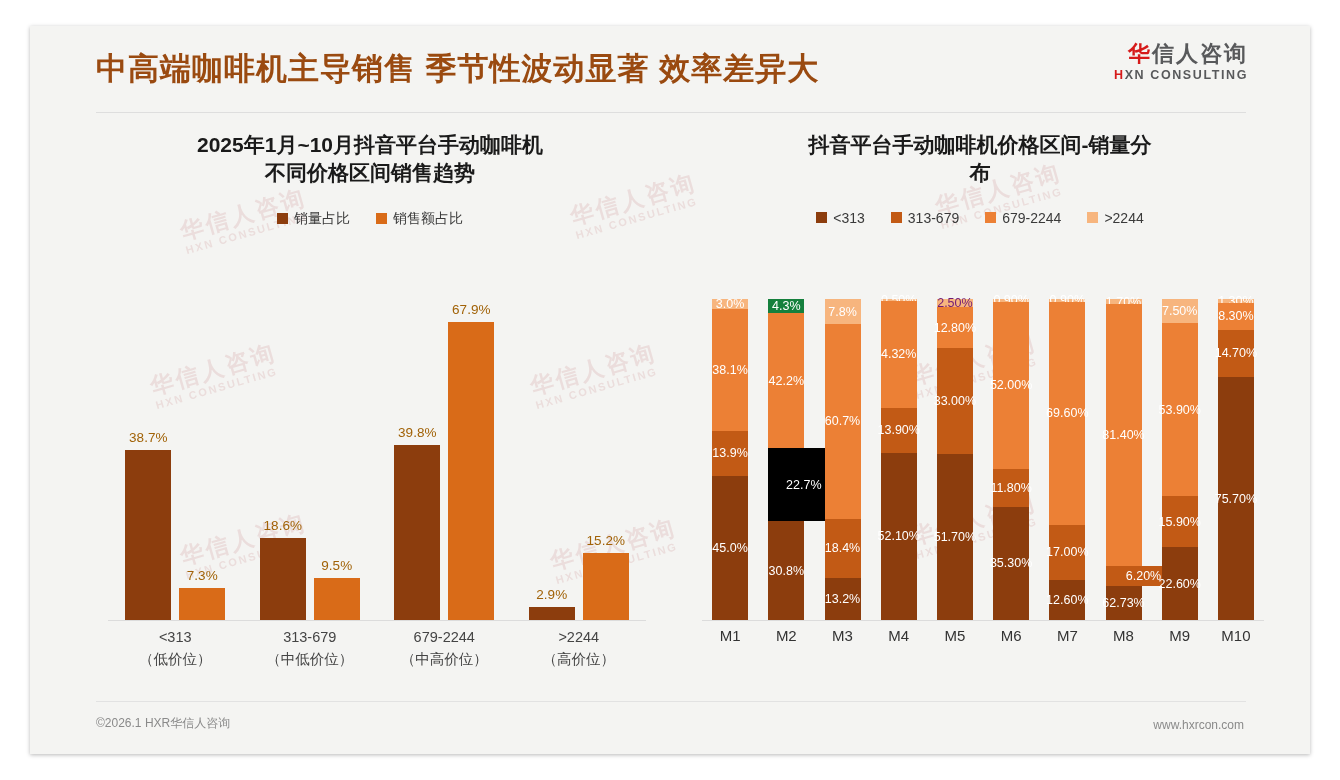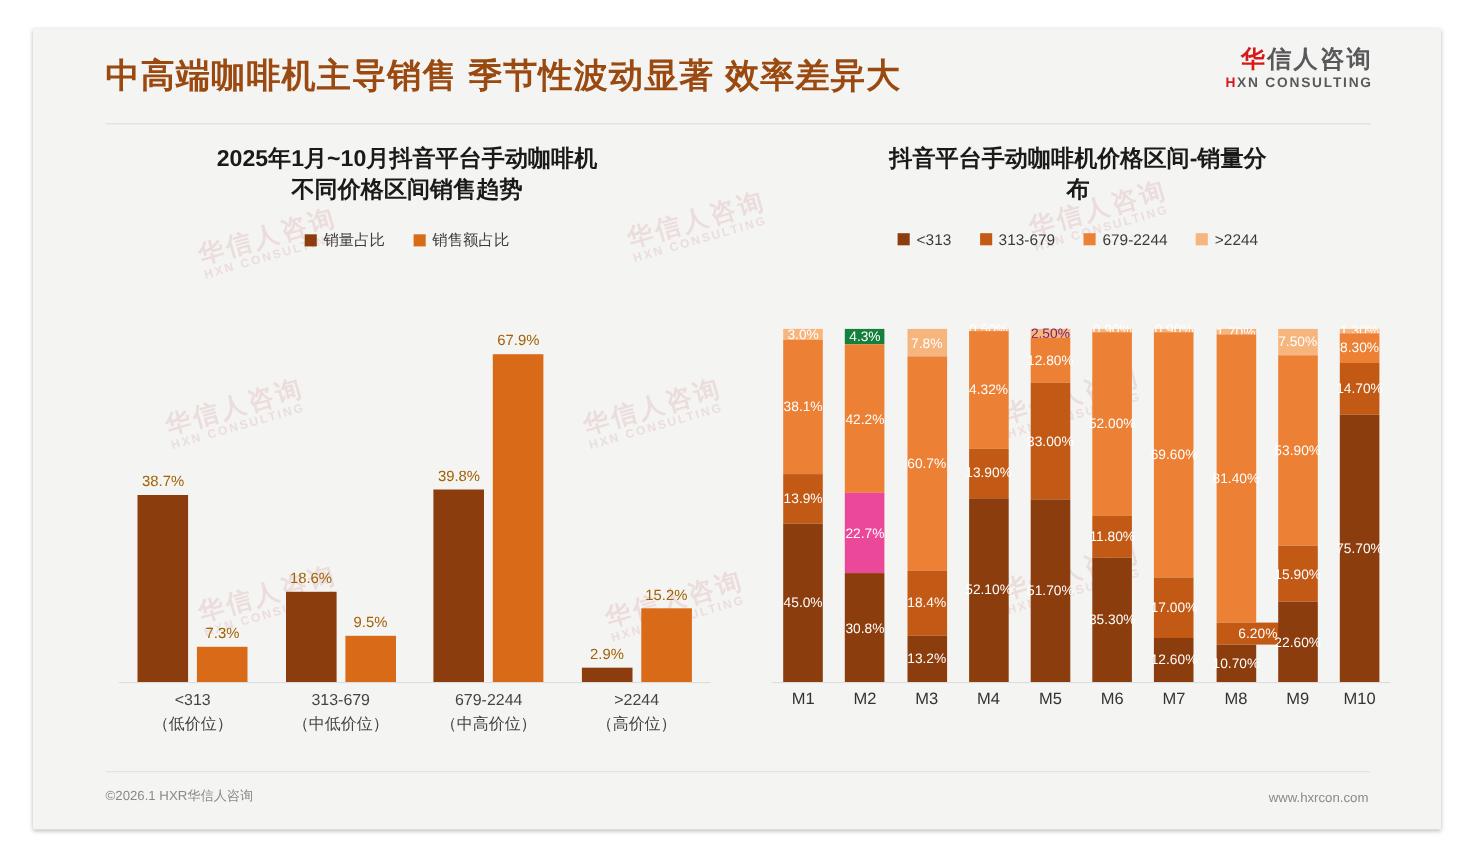--- a/index.html
+++ b/index.html
@@ -257,7 +257,7 @@
                 <div class="seg" style="flex: 42.2 0 0px; background: rgb(236, 128, 53); text-align: center;">
                   <span class="seg-lbl">42.2%</span>
                 </div>
-                <div class="seg" style="flex: 22.7 0 0px; background: #ec4899;">
+                <div class="seg" style="flex: 22.7 0 0px; background: #000000; padding-left: 35px;">
                   <span class="seg-lbl">22.7%</span>
                 </div>
                 <div class="seg" style="flex: 30.8 0 0px; background: rgb(140, 61, 13);">

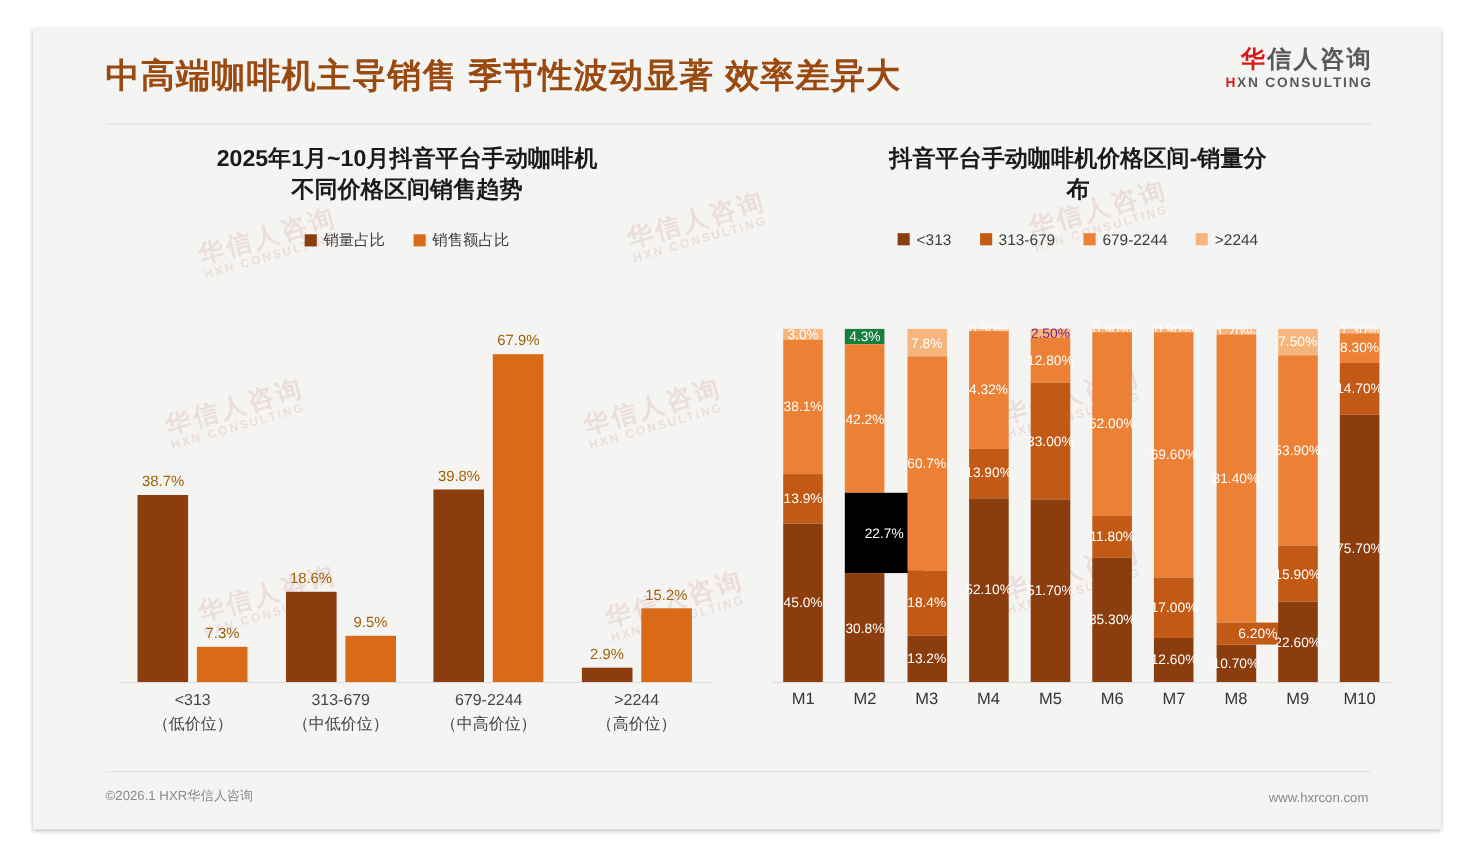--- a/index.html
+++ b/index.html
@@ -357,7 +357,7 @@
                   <span class="seg-lbl">6.20%</span>
                 </div>
                 <div class="seg" style="flex: 10.7 0 0px; background: rgb(140, 61, 13);">
-                  <span class="seg-lbl">10.70%</span>
+                  <span class="seg-lbl">62.73%</span>
                 </div>
               </div>
             </div>

